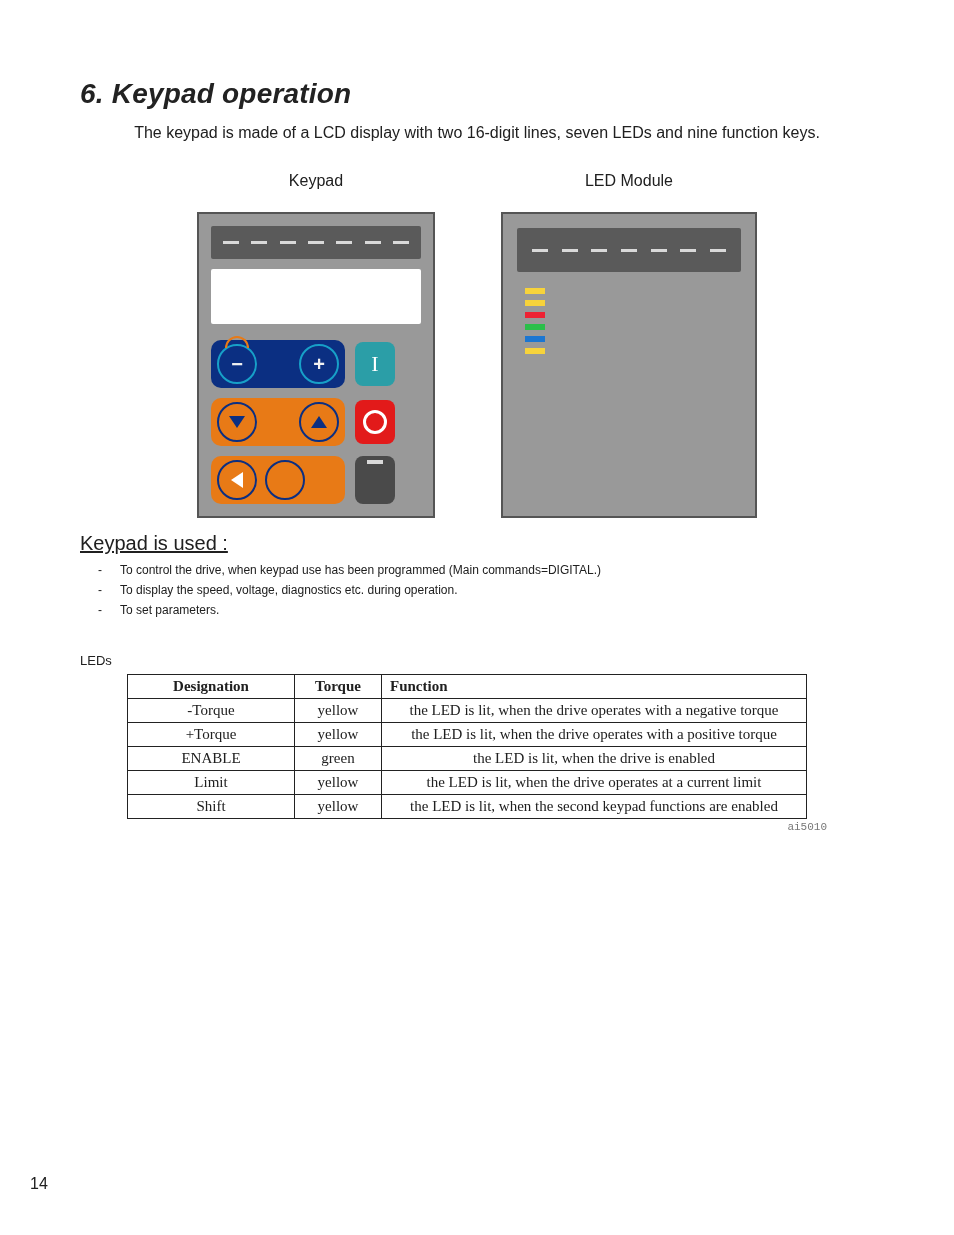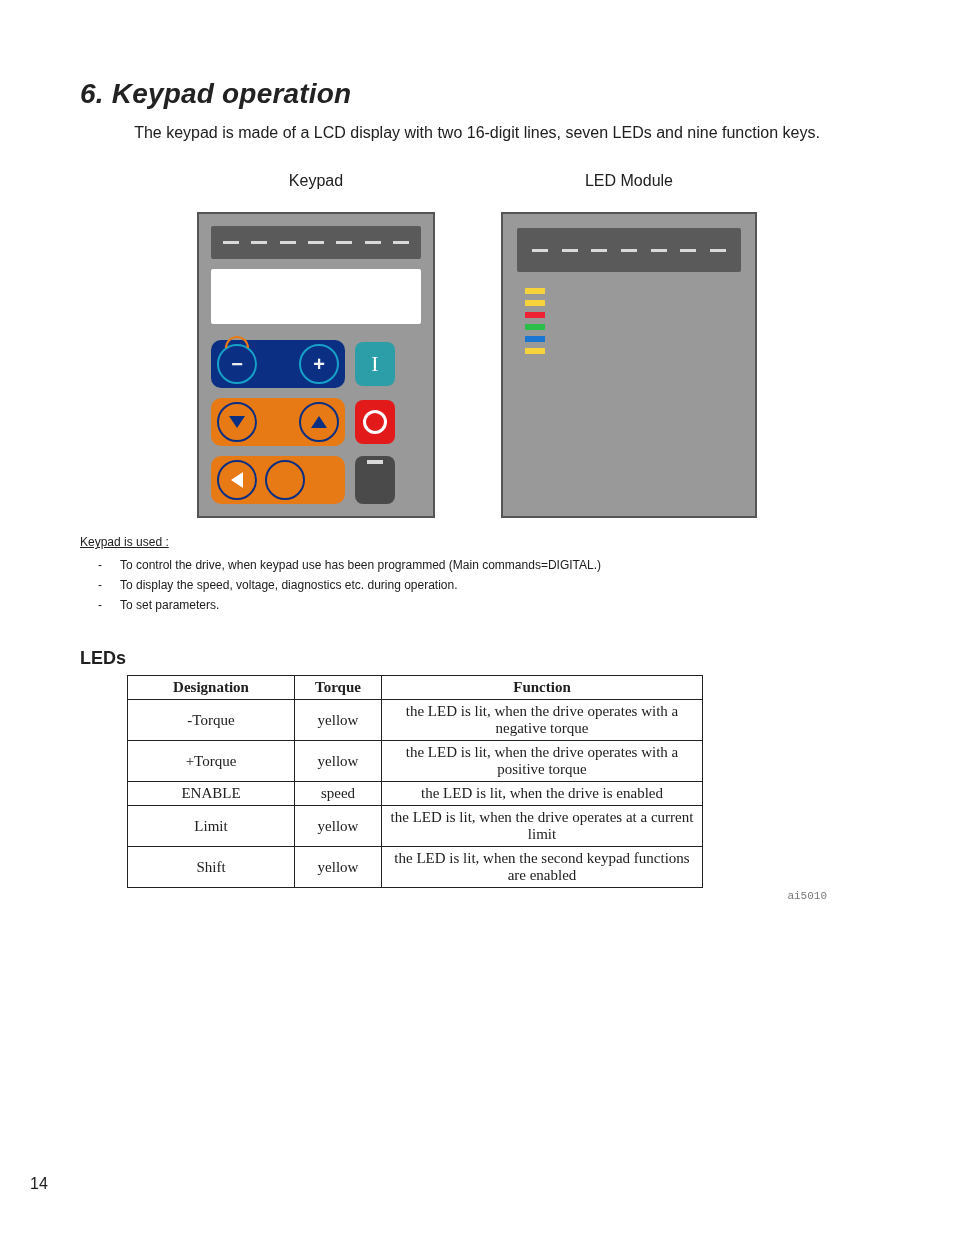--- a/index.html
+++ b/index.html
@@ -189,7 +189,7 @@
   
   .subhdr-underline {
     text-decoration: underline;
-    font-size: 12px;
+    font-size: 20px;
   }
   ul.dashlist {
     list-style: none;

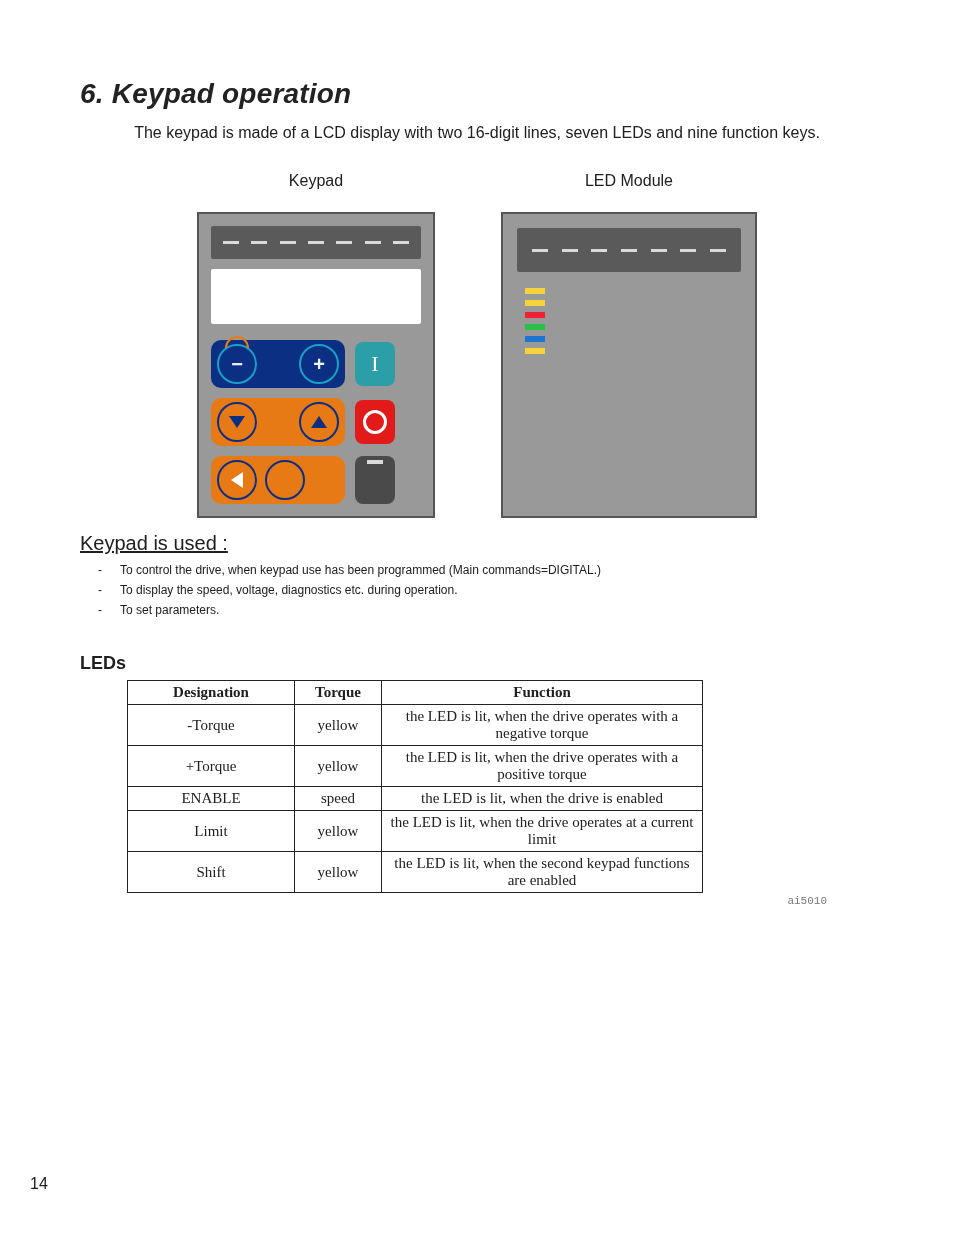--- a/index.html
+++ b/index.html
@@ -208,8 +208,8 @@
   }
   h3.bold-sf {
     font-family: Arial, sans-serif;
-    font-weight: 700;
-    font-size: 18px;
+    font-weight: 400;
+    font-size: 13px;
     margin: 0 0 6px 0;
   }
   p.ledspara {

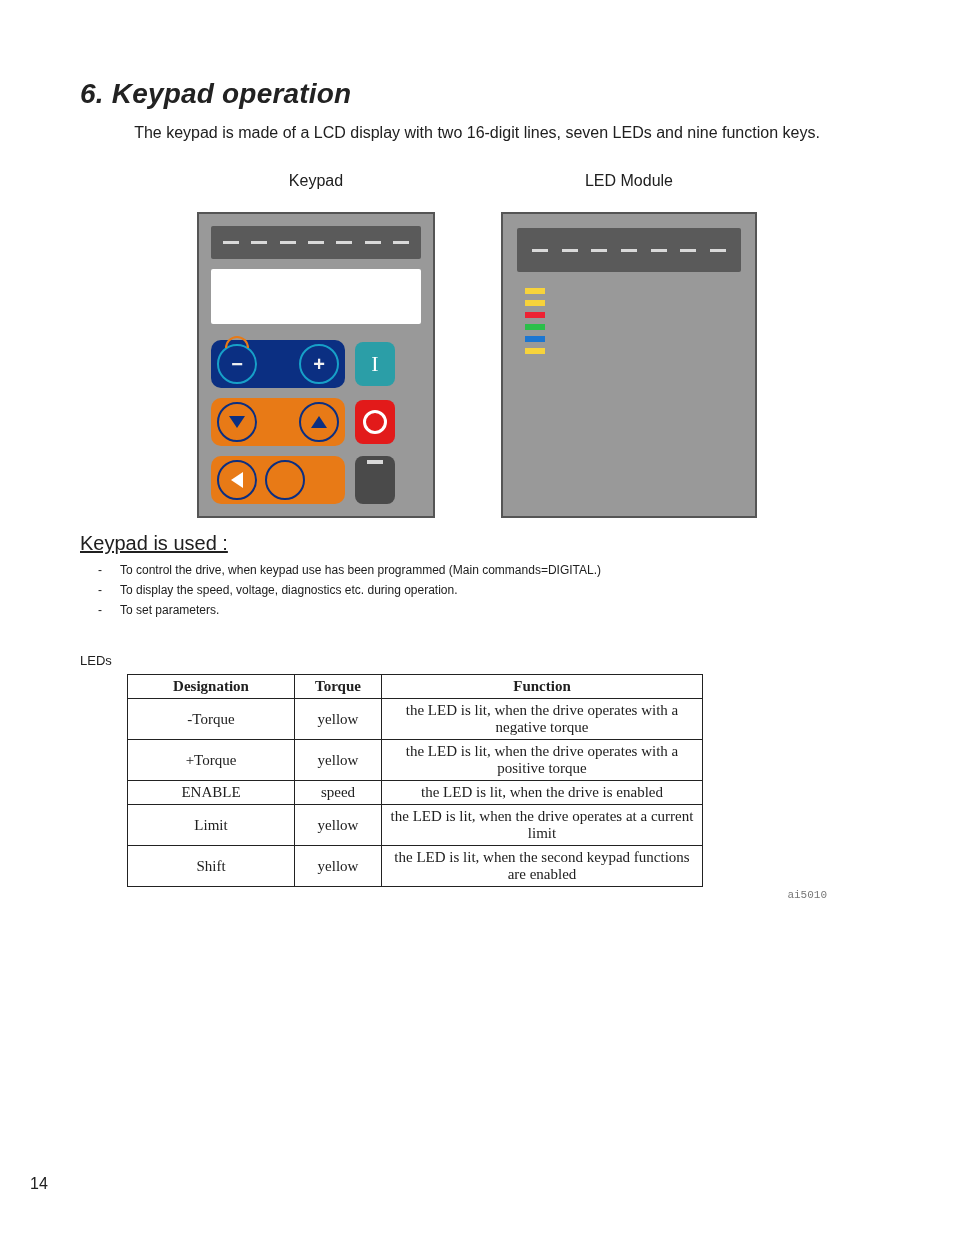--- a/index.html
+++ b/index.html
@@ -222,7 +222,7 @@
     border-collapse: collapse;
     font-family: "Times New Roman", Times, serif;
     font-size: 15px;
-    width: 576px;
+    width: 680px;
   }
   table.ledtable th, table.ledtable td {
     border: 1px solid #222;

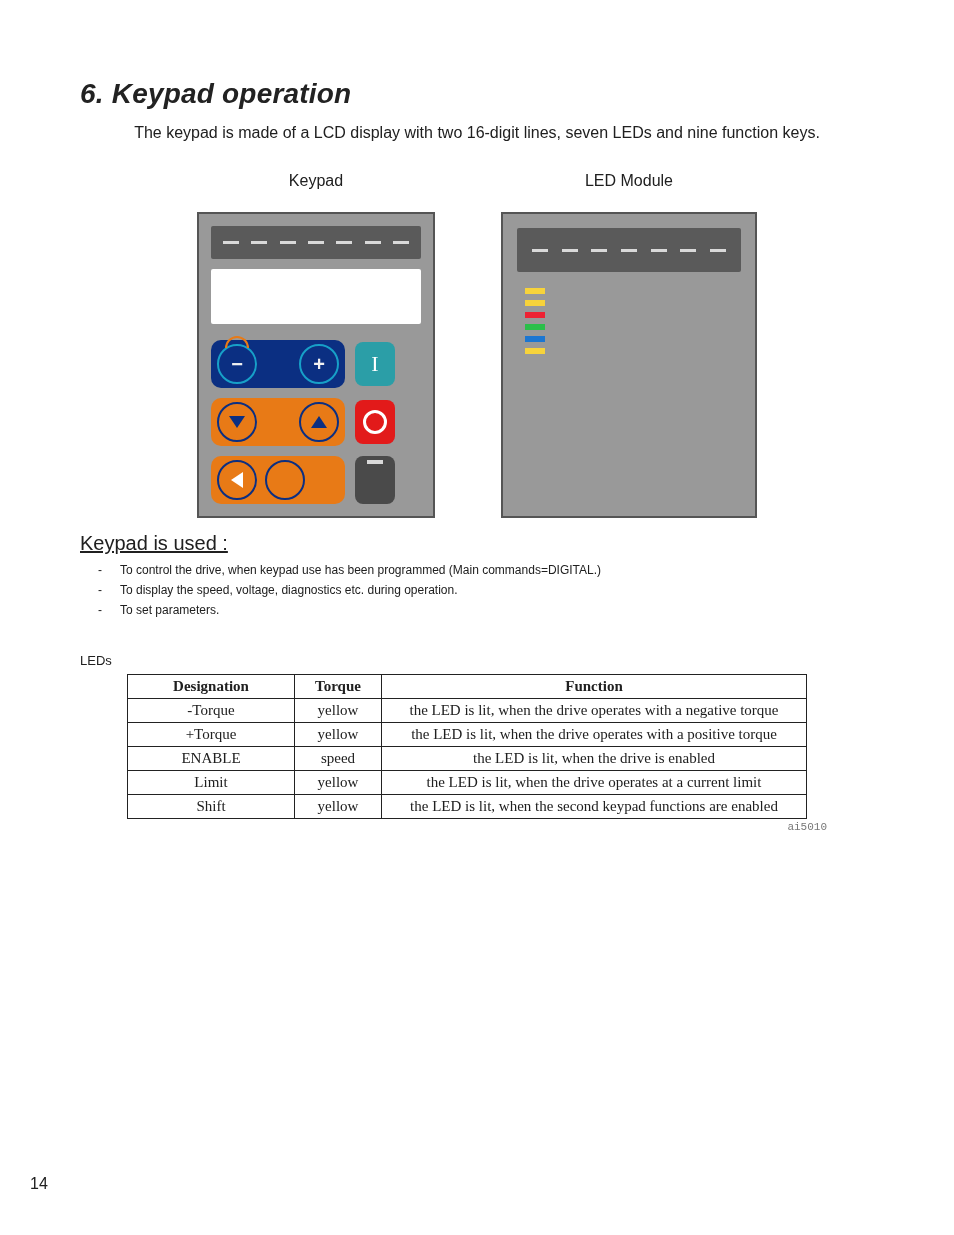--- a/index.html
+++ b/index.html
@@ -232,7 +232,7 @@
   }
   table.ledtable th {
     font-weight: 700;
-    text-align: center;
+    text-align: left;
   }
   table.ledtable th.center, table.ledtable td.center { text-align: center; }
   .tableref {

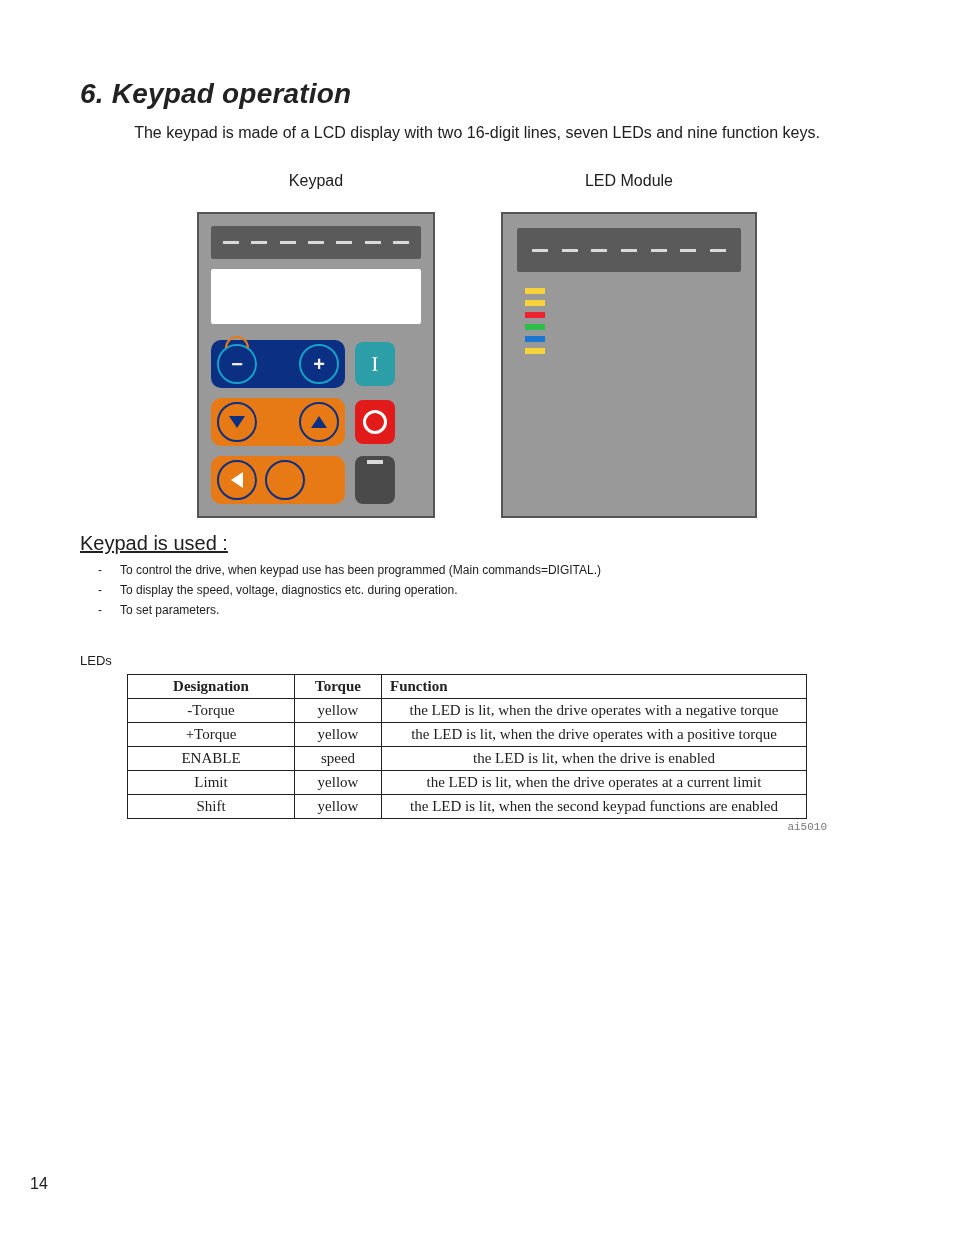--- a/index.html
+++ b/index.html
@@ -369,7 +369,7 @@
           </tr>
           <tr>
             <td class="center">ENABLE</td>
-            <td class="center">speed</td>
+            <td class="center">green</td>
             <td>the LED is lit, when the drive is enabled</td>
           </tr>
           <tr>

